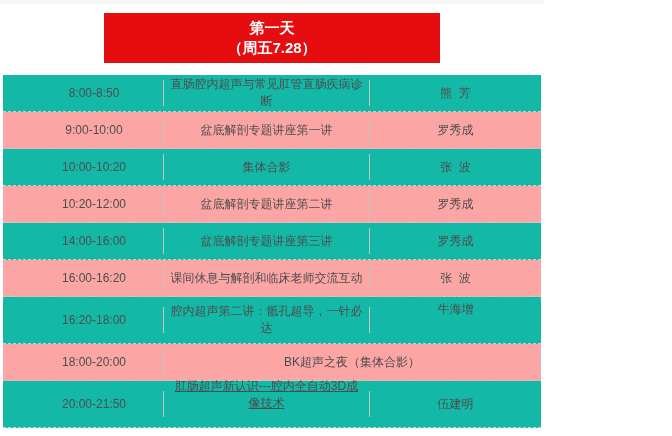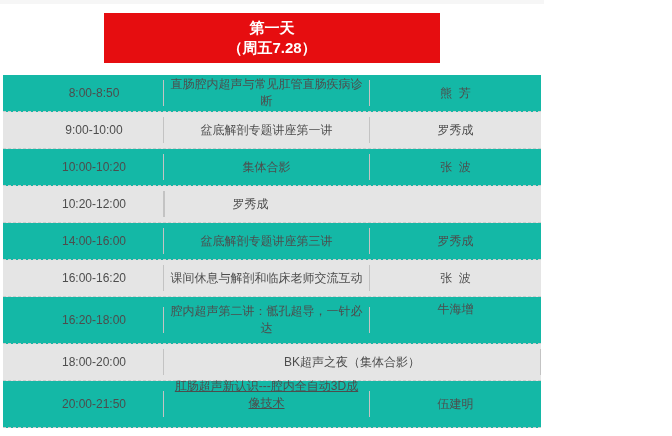--- a/index.html
+++ b/index.html
@@ -48,7 +48,7 @@
     color: #4d4d4d;
   }
   .row.tone-light { background: #14b8a6; justify-content: space-between; }
-  .row.tone-pink  { background: #e5e5e5; }
+  .row.tone-pink  { background: #fca5a5; }
   .row.tall { height: 46px; }
   .row.gap-before { }
   .cell-time {

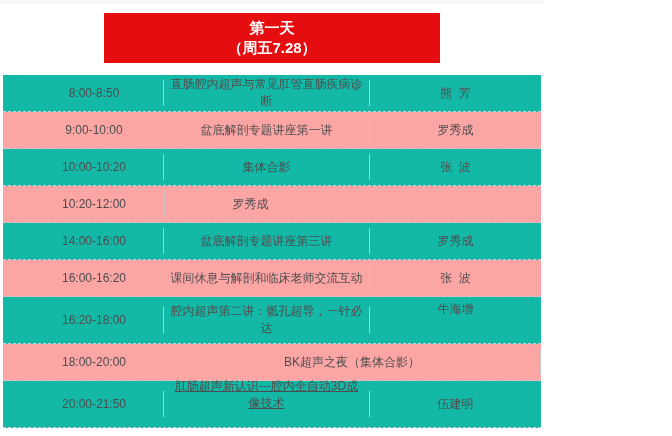--- a/index.html
+++ b/index.html
@@ -116,6 +116,7 @@
   <div class="row tone-pink">
     <div class="cell-time">10:20-12:00</div>
     <div class="vdiv"></div>
+    <div class="cell-title">盆底解剖专题讲座第二讲</div>
     <div class="vdiv"></div>
     <div class="cell-speaker">罗秀成</div>
   </div>

